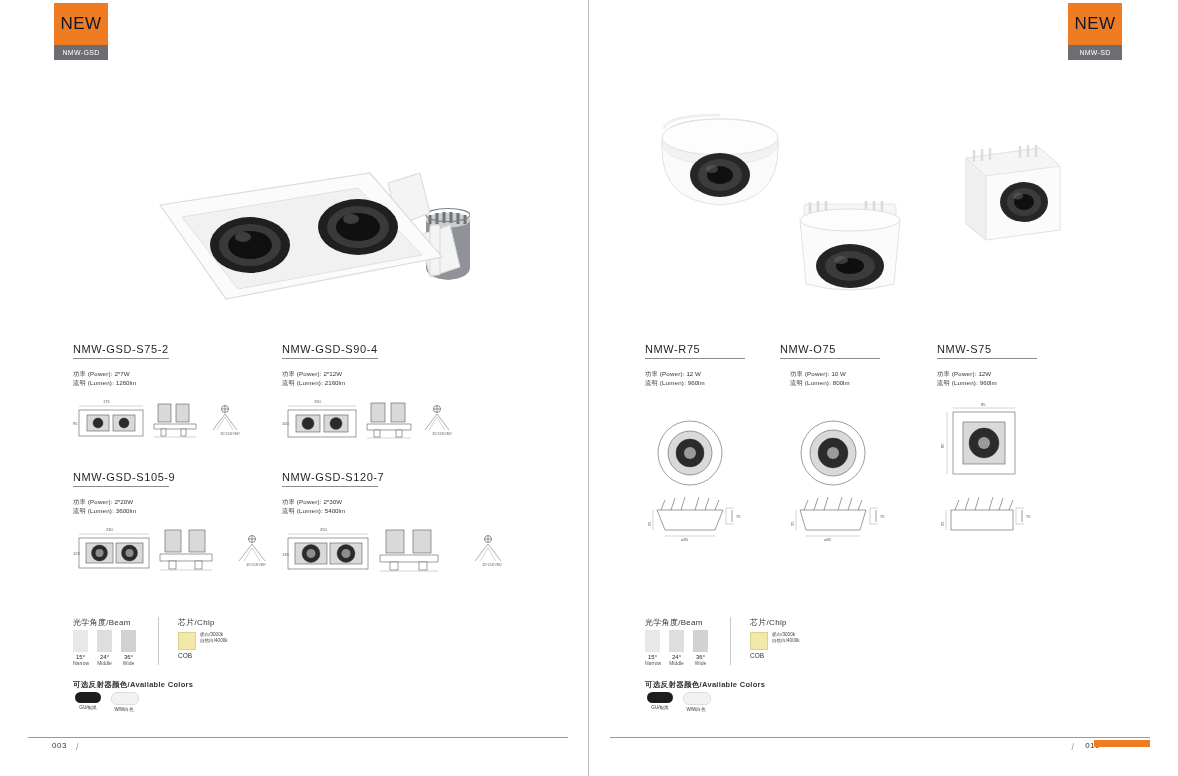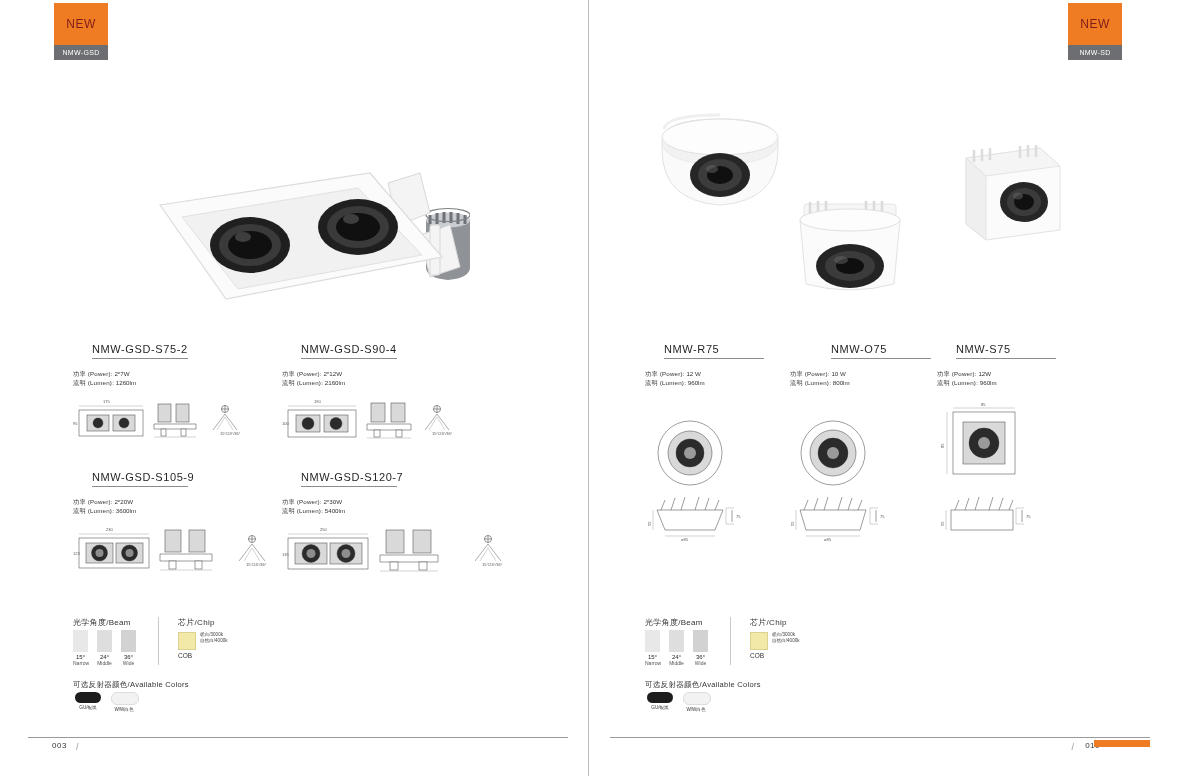--- a/index.html
+++ b/index.html
@@ -10,7 +10,7 @@
   
   .newtag{position:absolute;width:54px;}
   .newtag .box{width:54px;height:42px;background:#ef7c22;display:flex;align-items:center;justify-content:center;}
-  .newtag .box span{color:#7f1d1d;font-size:12px;letter-spacing:.5px;font-family:"Liberation Sans",sans-serif;}
+  .newtag .box span{color:#0f172a;font-size:17px;letter-spacing:.5px;font-family:"Liberation Sans",sans-serif;}
   .newtag .sub{width:54px;height:15px;background:#6d6e71;display:flex;align-items:center;justify-content:center;}
   .newtag .sub span{color:#fff;font-size:7px;letter-spacing:.3px;}
   .newtag.left{left:54px;top:3px;}

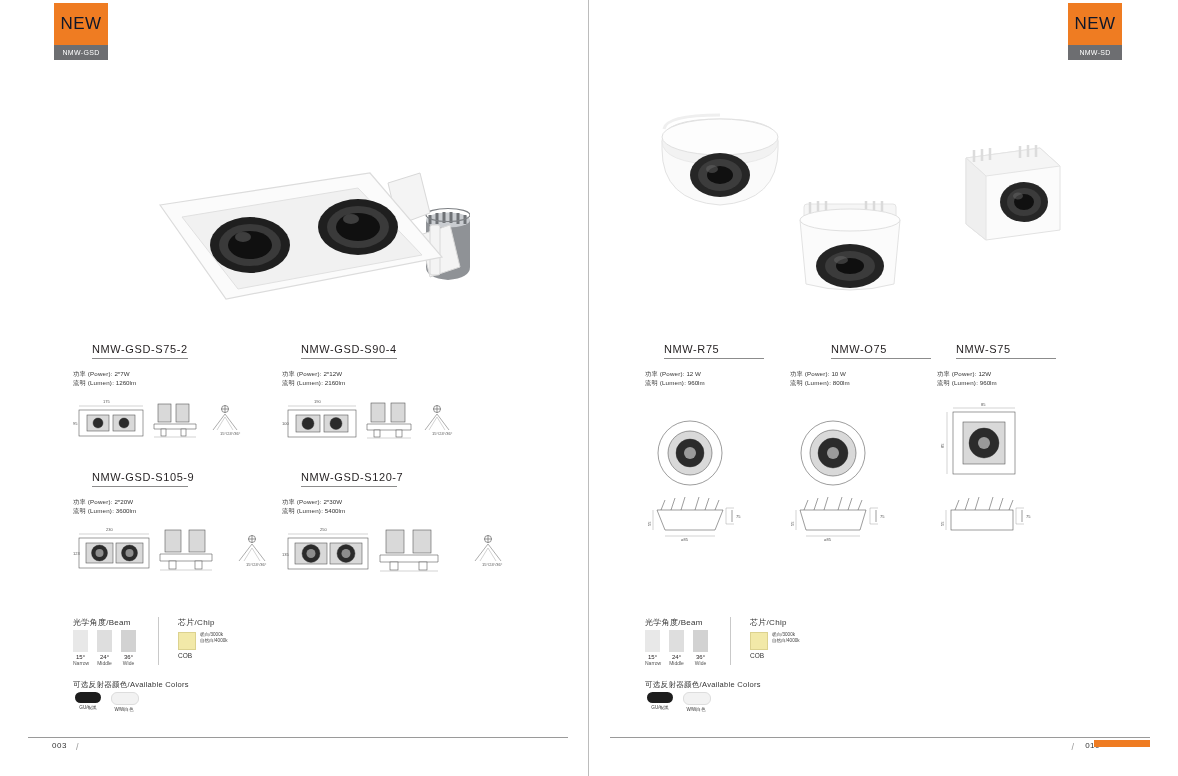--- a/index.html
+++ b/index.html
@@ -17,7 +17,7 @@
   .newtag.right{left:1068px;top:3px;}
 
   
-  .model{position:absolute;margin-left:19px;}
+  .model{position:absolute;}
   .model .name{font-size:11px;letter-spacing:.6px;color:#231f20;white-space:nowrap;}
   .model .rule{margin-top:3px;height:1px;background:#8c8c8c;}
   .model .rule.short{width:96px;}

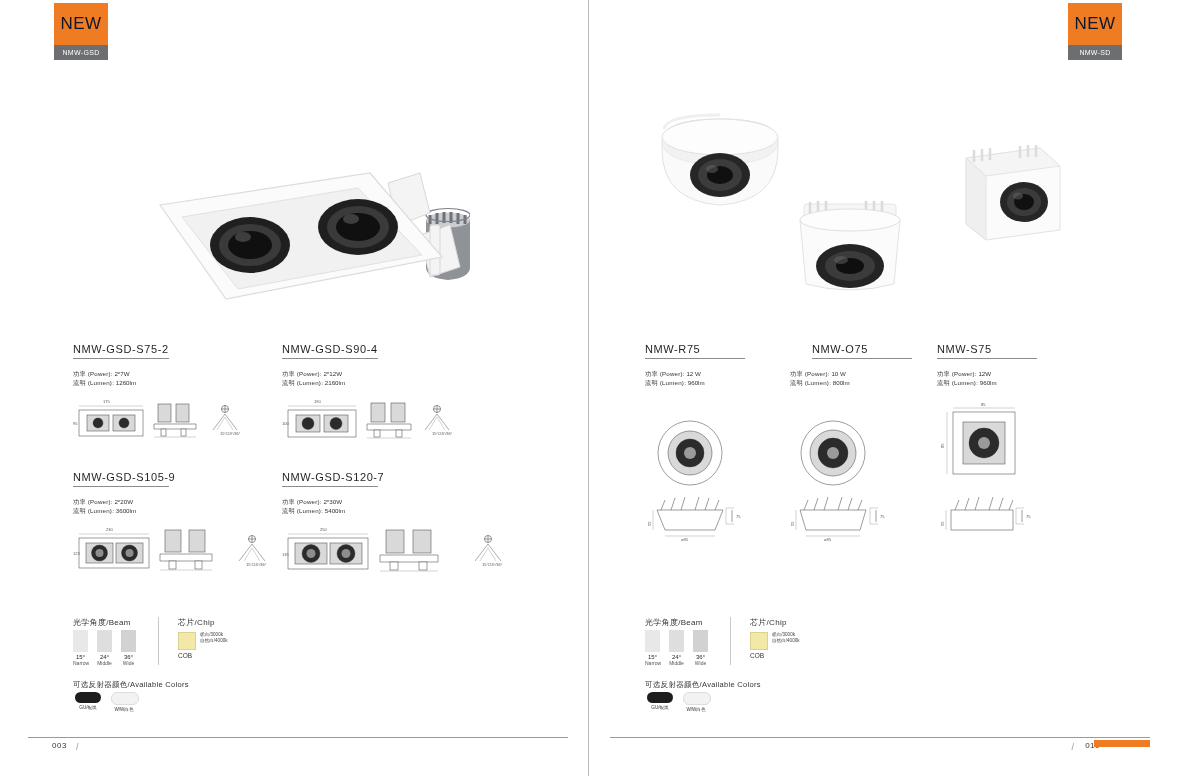--- a/index.html
+++ b/index.html
@@ -432,7 +432,7 @@
     </svg>
   </div>
 
-  <div class="model" style="left:812px;top:343px;">
+  <div class="model" style="left:780px;top:343px;">
     <div class="name">NMW-O75</div>
     <div class="rule" style="width:100px;"></div>
   </div>

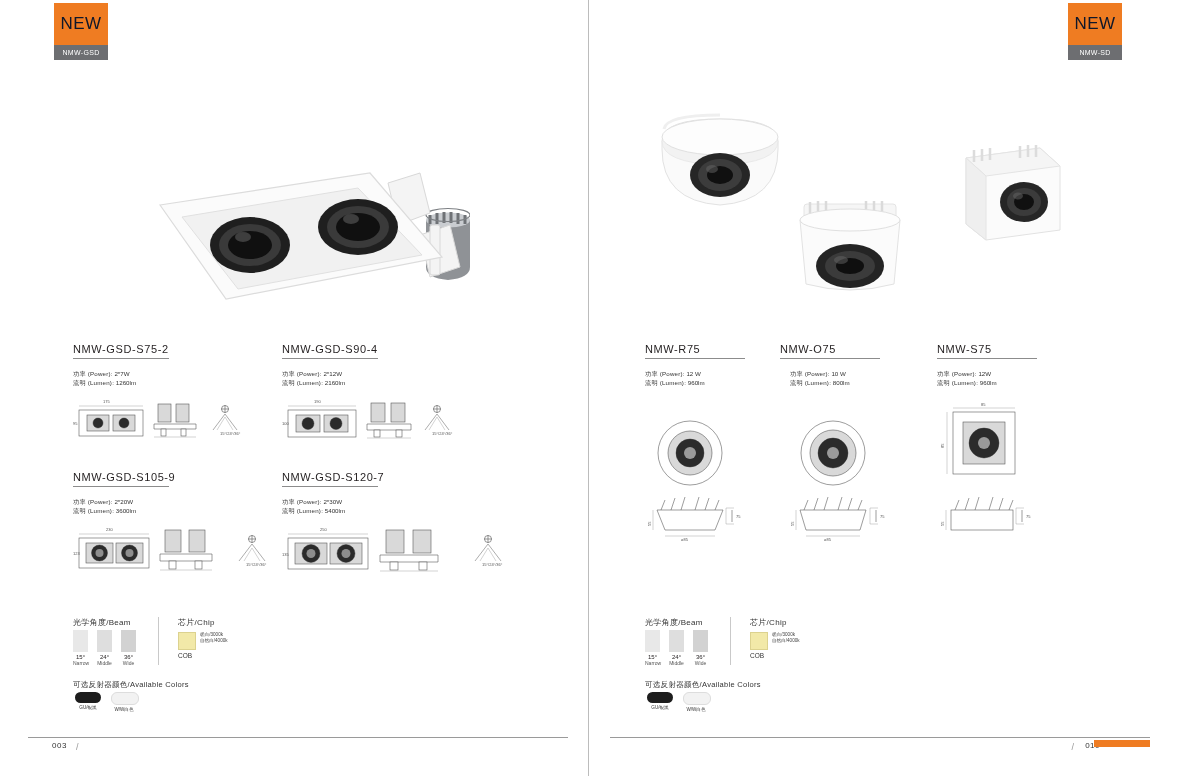--- a/index.html
+++ b/index.html
@@ -26,7 +26,7 @@
 
   
   .sect-label{position:absolute;font-size:8px;color:#333;letter-spacing:.3px;white-space:nowrap;}
-  .avail-label{position:absolute;font-size:7.5px;color:#333;letter-spacing:.3px;white-space:nowrap;}
+  .avail-label{position:absolute;font-size:7.5px;color:#333;letter-spacing:.3px;white-space:nowrap;font-weight:bold;}
 
   
   .beams{position:absolute;display:flex;gap:9px;}

